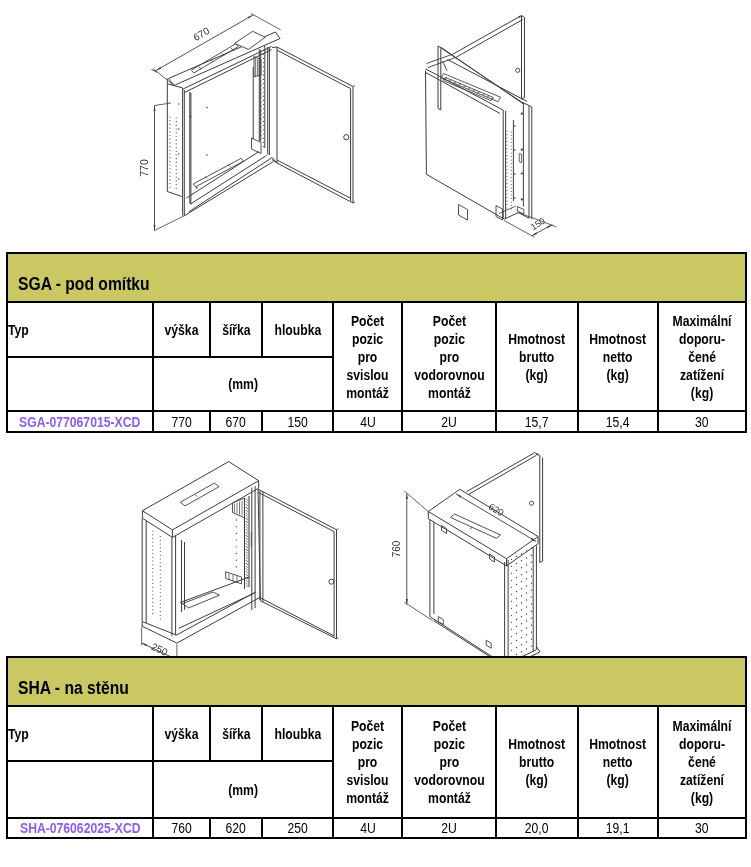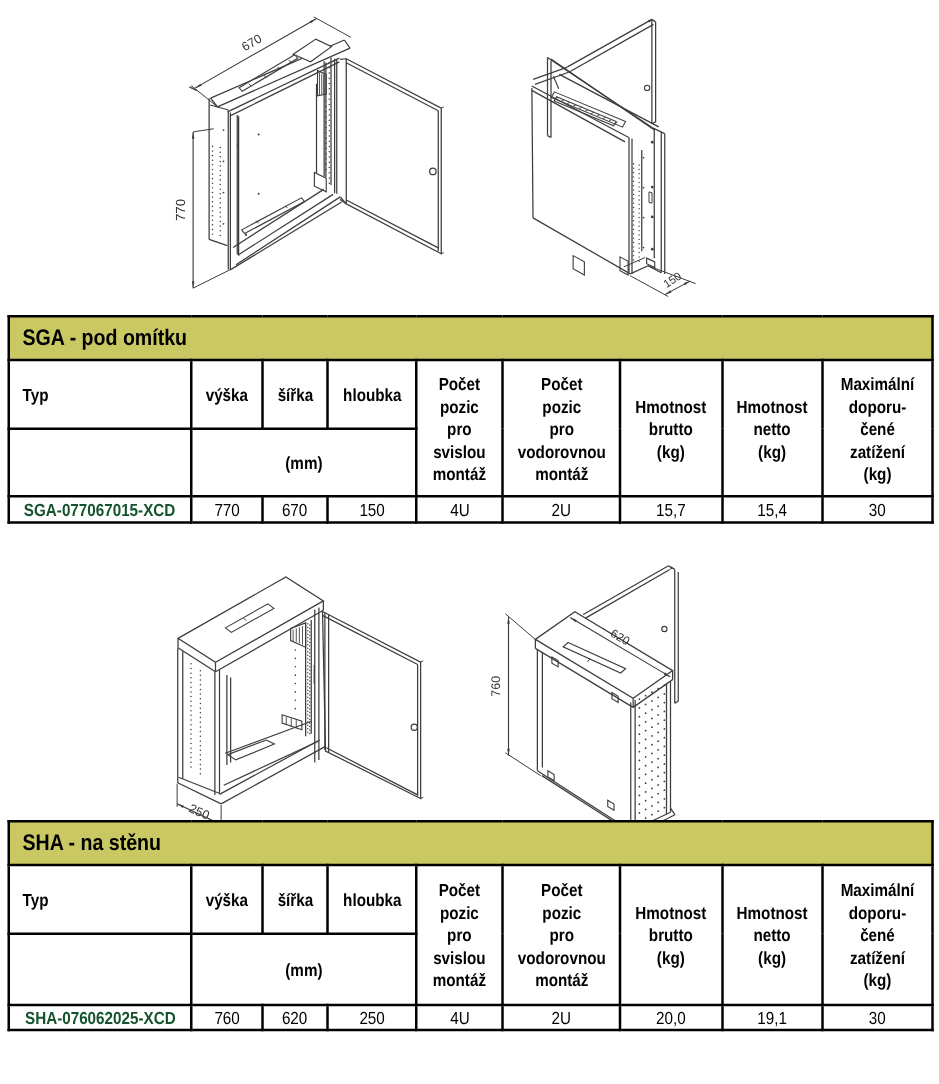--- a/index.html
+++ b/index.html
@@ -4,7 +4,7 @@
 body{position:relative;font-family:"Liberation Sans",sans-serif}
 .t{position:absolute;left:6px;border-collapse:collapse;table-layout:fixed;width:739px;color:#000}
 .t td{border:2px solid #000;padding:0;font-size:14px;line-height:18px;vertical-align:middle}
-.t .hd{background:#cac862;font-size:18px;font-weight:bold;padding:5px 0 6px 10px;height:22px}
+.t .hd{background:#cac862;font-size:18px;font-weight:bold;padding:19px 0 6px 10px;height:22px}
 .t .b{font-weight:bold}
 .t .c{text-align:center}
 .t .typ{padding-left:10px}

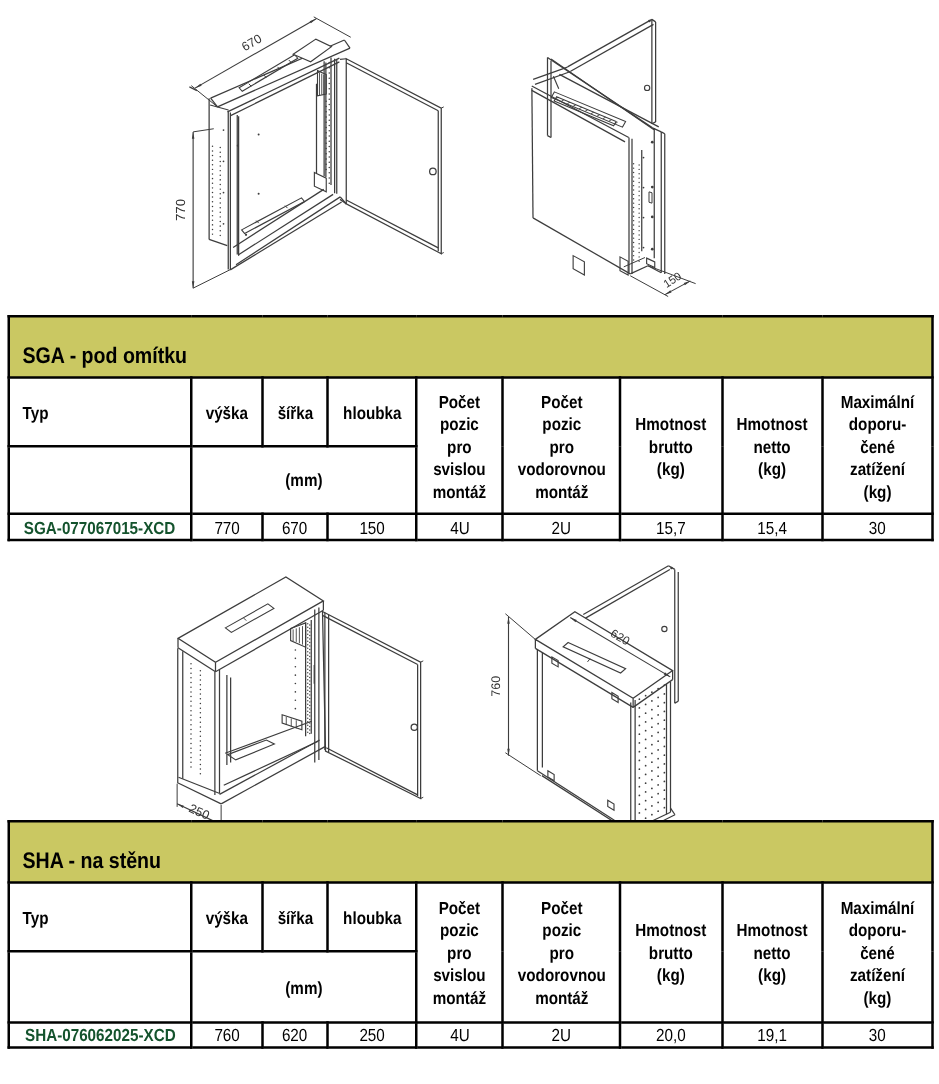--- a/index.html
+++ b/index.html
@@ -7,7 +7,7 @@
 .t .hd{background:#cac862;font-size:18px;font-weight:bold;padding:19px 0 6px 10px;height:22px}
 .t .b{font-weight:bold}
 .t .c{text-align:center}
-.t .typ{padding-left:10px}
+.t .typ{}
 .t tr.dr td{height:19px}
 .t tr.dr2 td{height:17px}
 .t .mdl{color:#14532d;font-weight:bold}

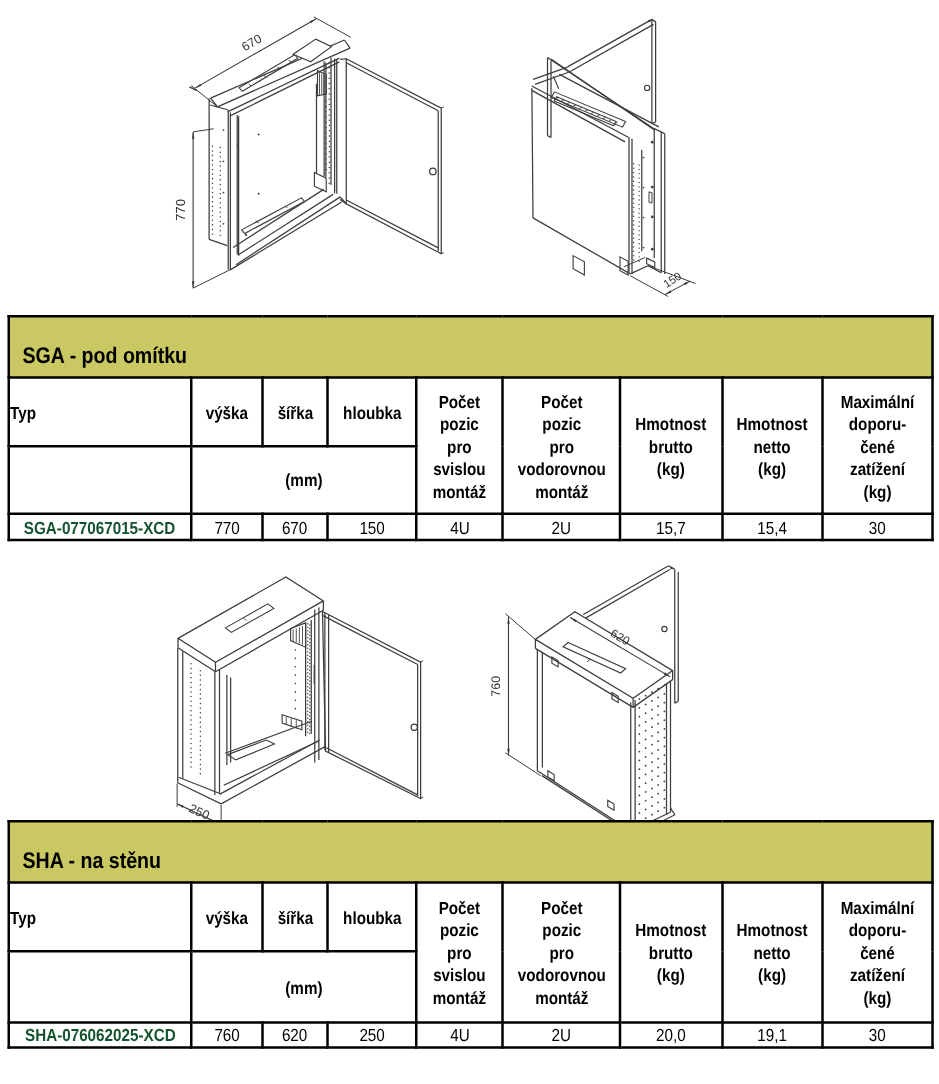--- a/index.html
+++ b/index.html
@@ -10,7 +10,7 @@
 .t .typ{}
 .t tr.dr td{height:19px}
 .t tr.dr2 td{height:17px}
-.t .mdl{color:#14532d;font-weight:bold}
+.t .mdl{color:#8b5cf6;font-weight:bold}
 .n{display:inline-block;transform:scaleX(0.87)}
 .nl{display:inline-block;transform:scaleX(0.87);transform-origin:0 50%}
 </style></head>

